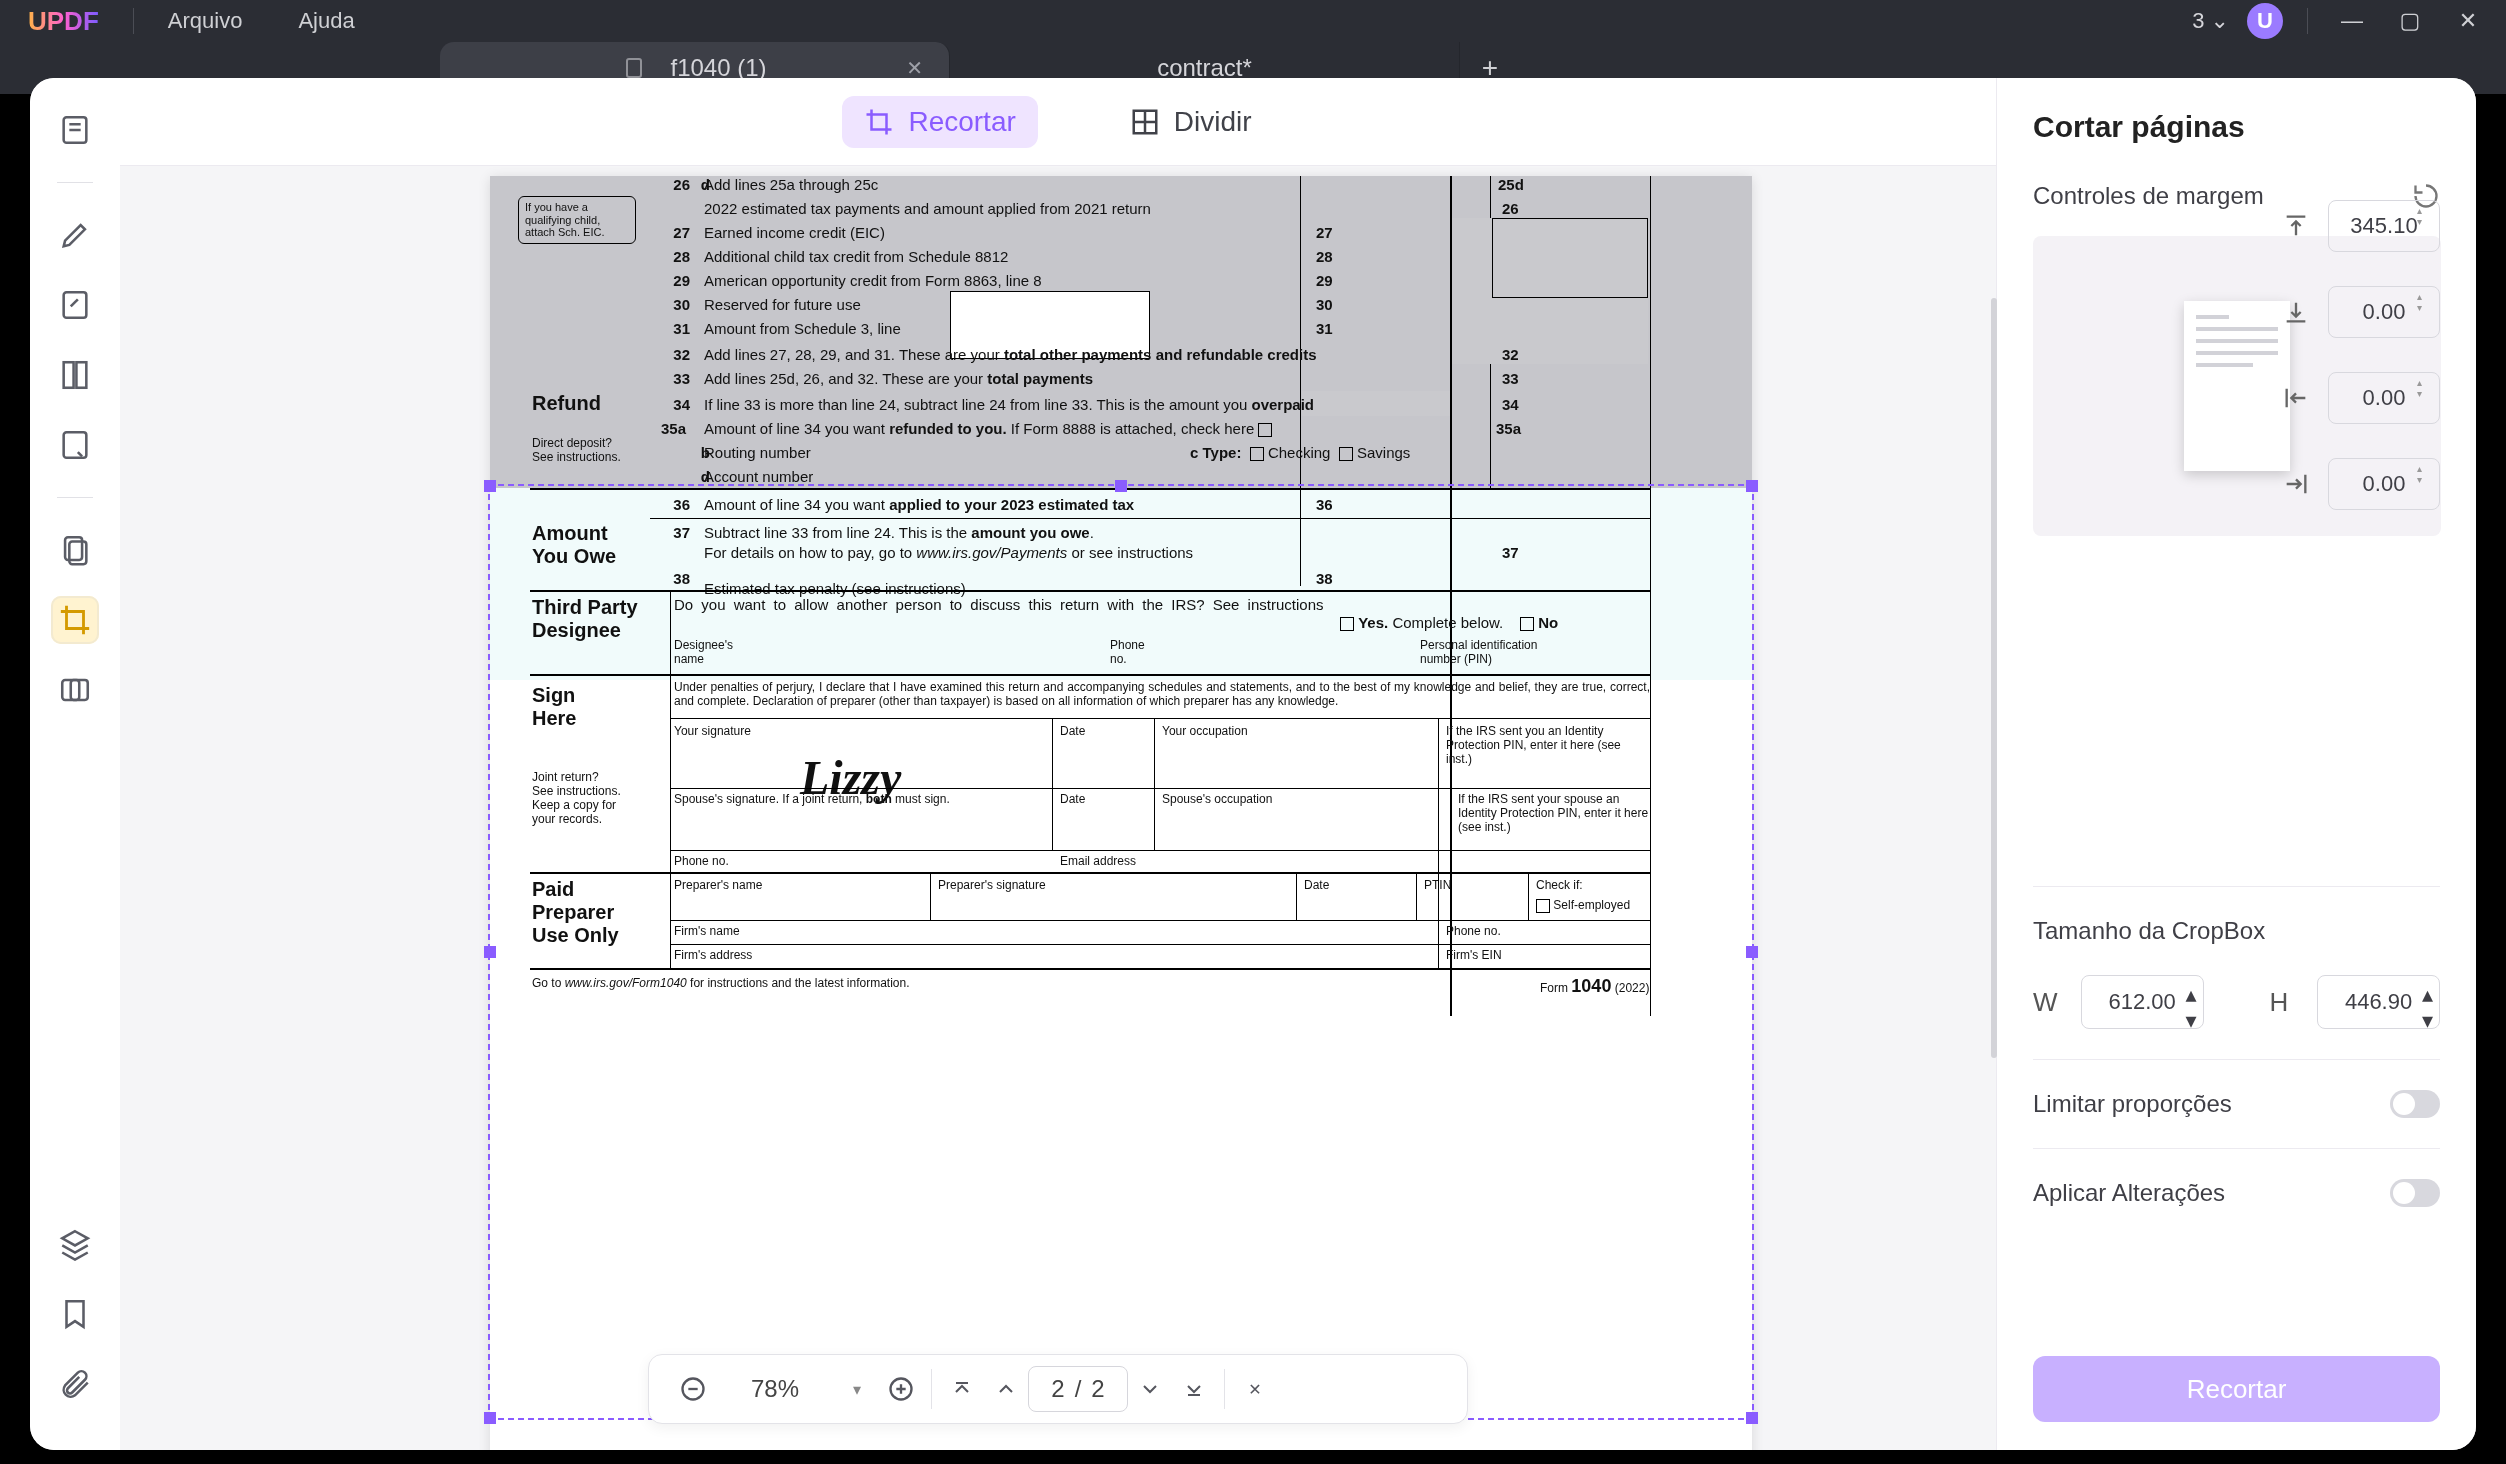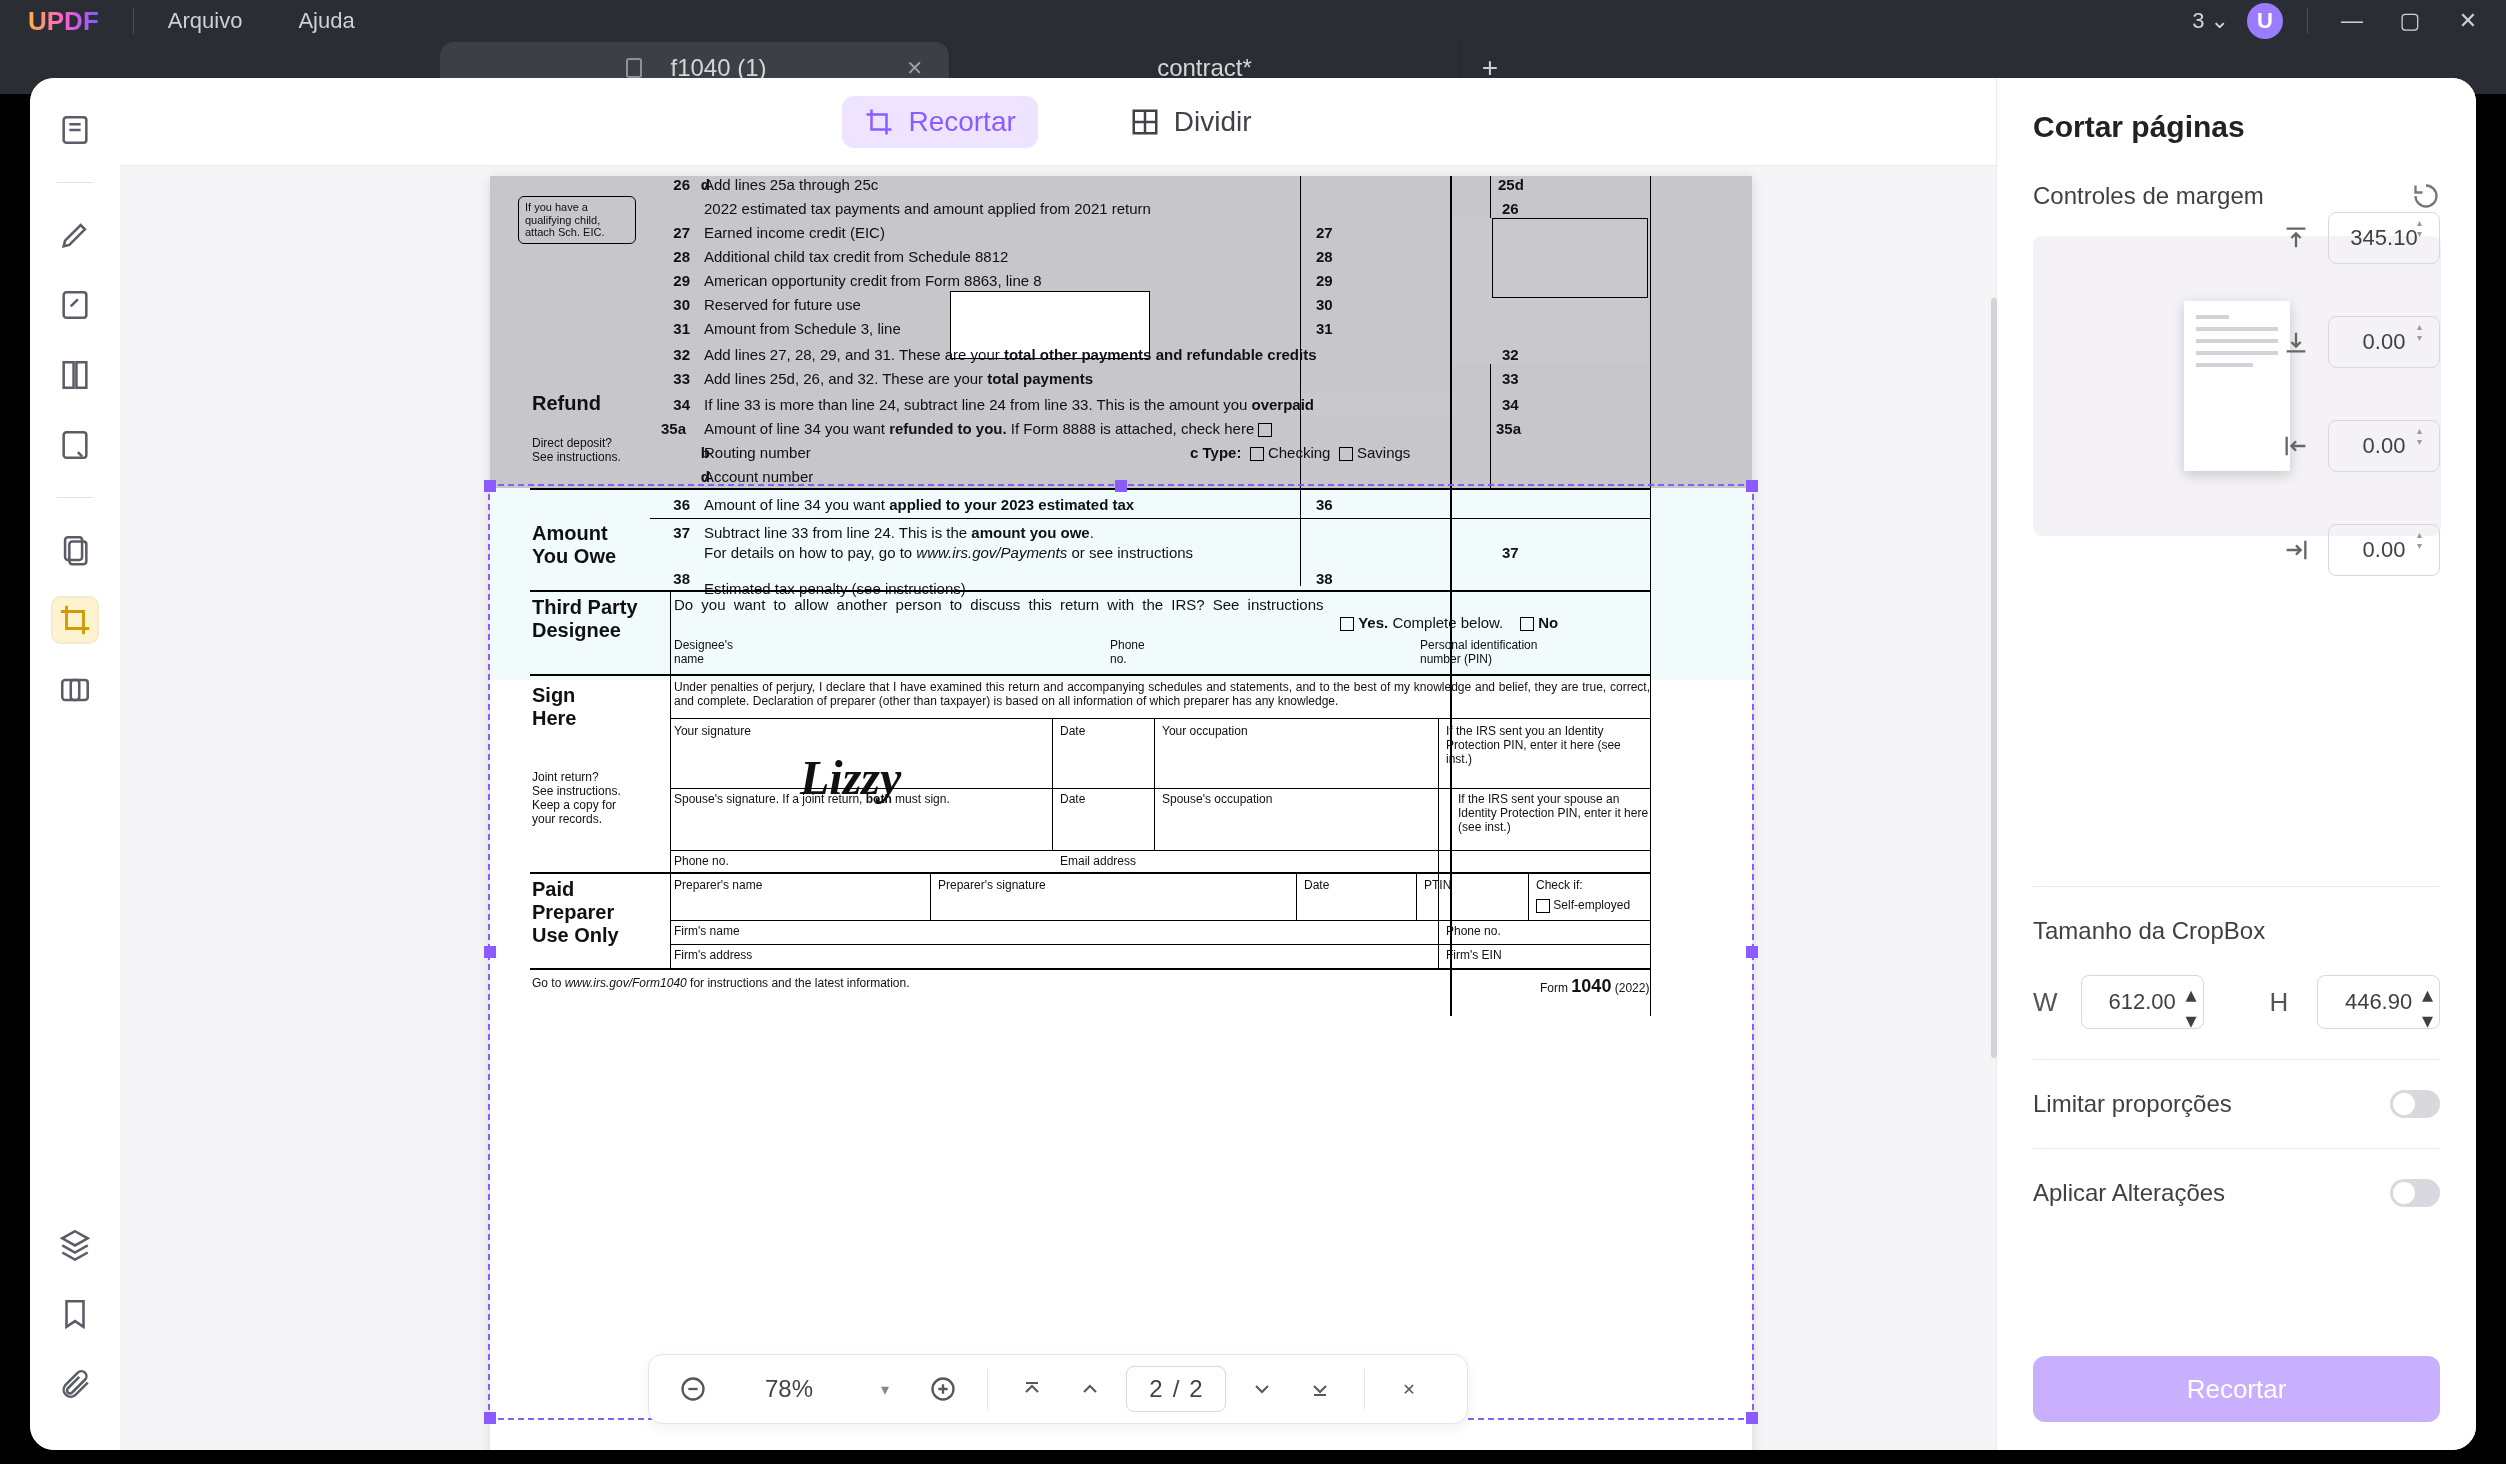--- a/index.html
+++ b/index.html
@@ -84,7 +84,7 @@
   .preview { width: 408px; height: 300px; background: #f4f2f6; border-radius: 8px; display:flex; align-items:center; justify-content:center; position:relative; margin-top:6px; }
   .preview-page { width: 106px; height: 170px; background:#fff; box-shadow: 0 4px 12px rgba(0,0,0,.18); position:relative; padding:14px 12px; }
   .preview-page .pln { height:4px; background:#d2d2d8; margin-bottom:8px; }
-  .margin-fields { position:absolute; right: 36px; top: 134px; display:flex; flex-direction:column; gap: 52px; }
+  .margin-fields { position:absolute; right: 36px; top: 122px; display:flex; flex-direction:column; gap: 34px; }
   .mf { display:flex; align-items:center; gap: 18px; }
   .mf-ico { width:28px; height:28px; color:#666; }
   .mf-input { width: 112px; height: 52px; border:1px solid #d8d8de; border-radius:8px; display:flex; align-items:center; justify-content:center; position:relative; font-size:22px; }

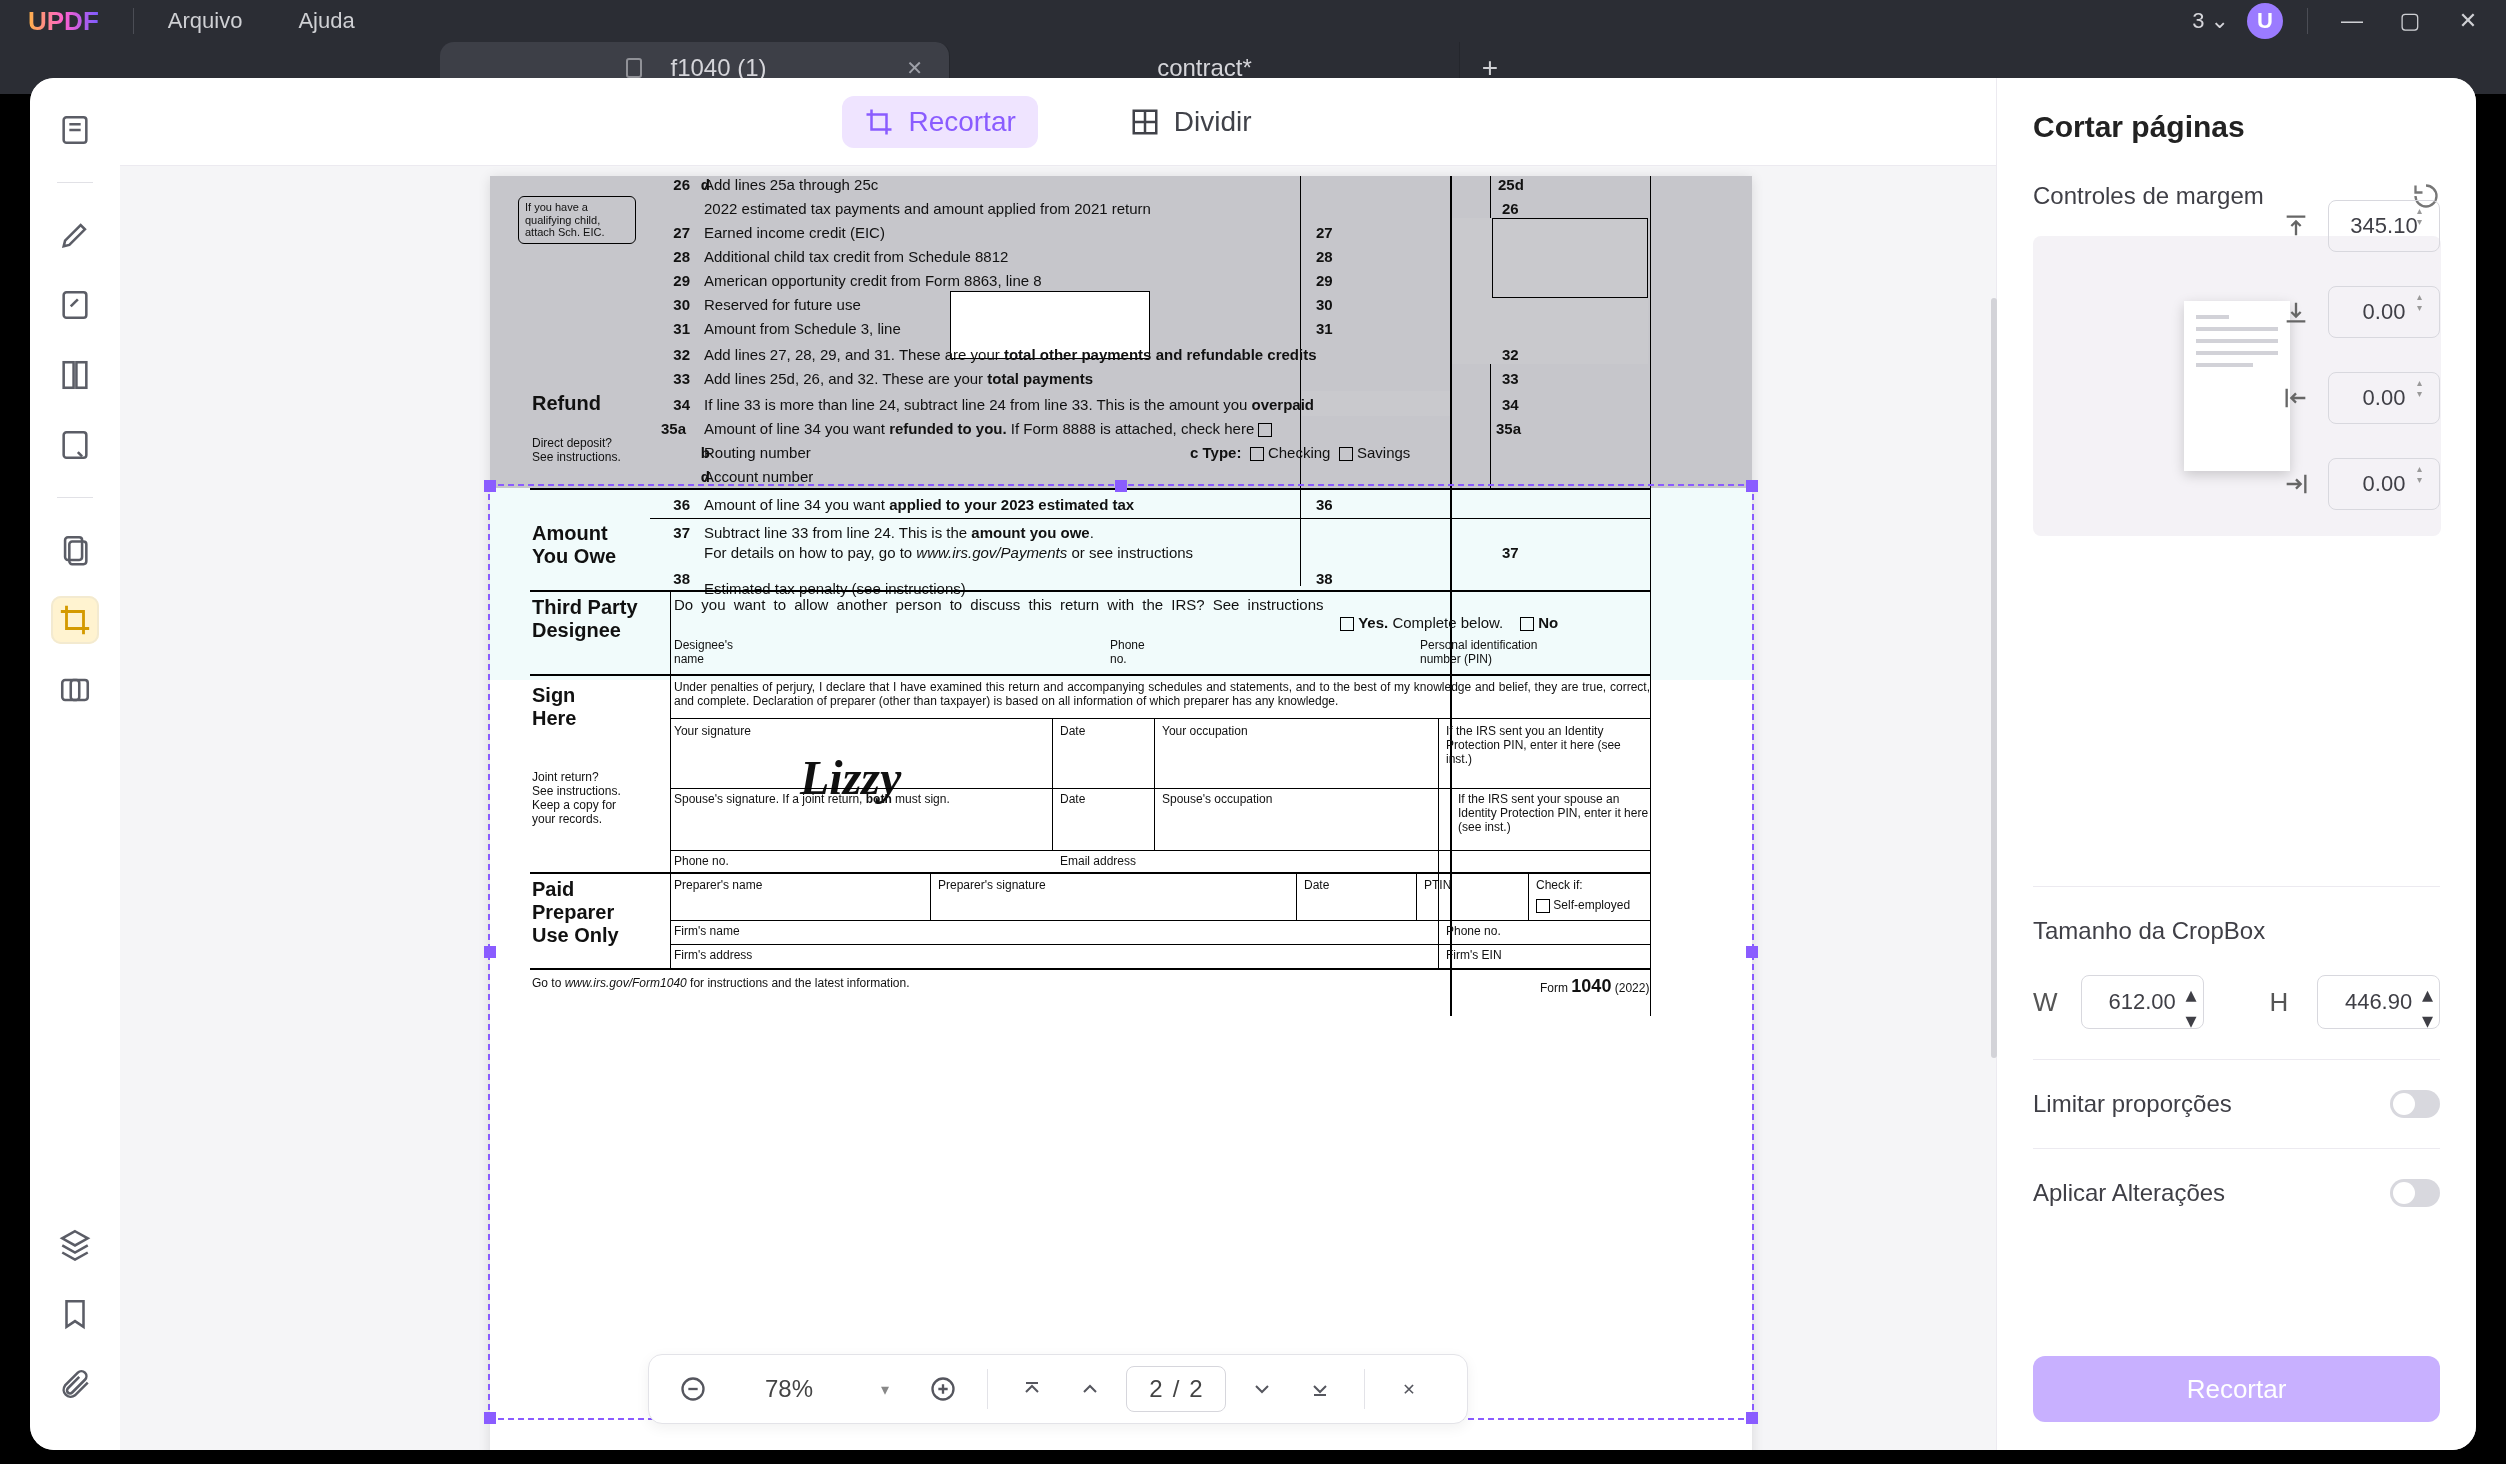--- a/index.html
+++ b/index.html
@@ -68,7 +68,7 @@
   .cb { display:inline-block; width:14px; height:14px; border:1px solid #000; vertical-align:middle; }
 
   
-  .pagenav { position: absolute; left: 50%; bottom: 26px; transform: translateX(-50%); width: 820px; height: 70px; background: #fff; border: 1px solid #e3e3e8; border-radius: 14px; display: flex; align-items: center; gap: 14px; padding: 5px 22px; box-shadow: 0 4px 14px rgba(0,0,0,.06); }
+  .pagenav { position: absolute; left: 50%; bottom: 26px; transform: translateX(-50%); width: 820px; height: 70px; background: #fff; border: 1px solid #e3e3e8; border-radius: 14px; display: flex; align-items: center; padding: 5px 22px; box-shadow: 0 4px 14px rgba(0,0,0,.06); }
   .pn-btn { width: 44px; height: 44px; display:flex; align-items:center; justify-content:center; color:#55565e; cursor:pointer; }
   .pn-sep { width:1px; height:40px; background:#e3e3e8; margin: 0 8px; }
   .zoom-disp { width: 120px; font-size: 24px; color:#444; text-align:center; }

